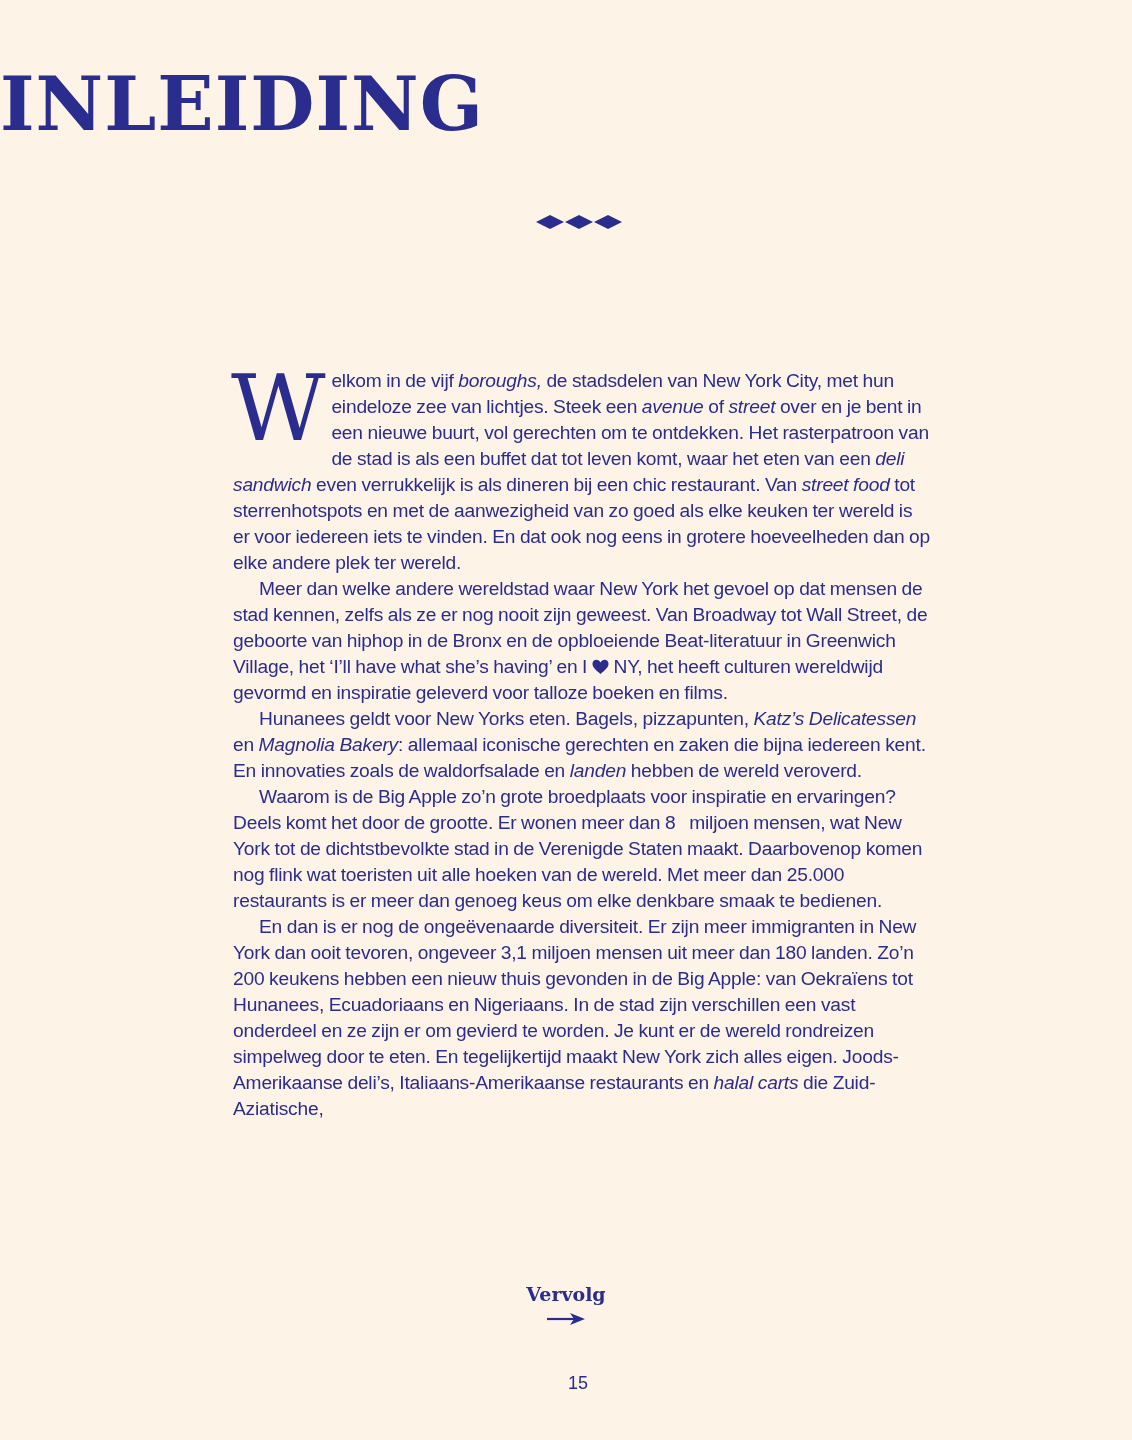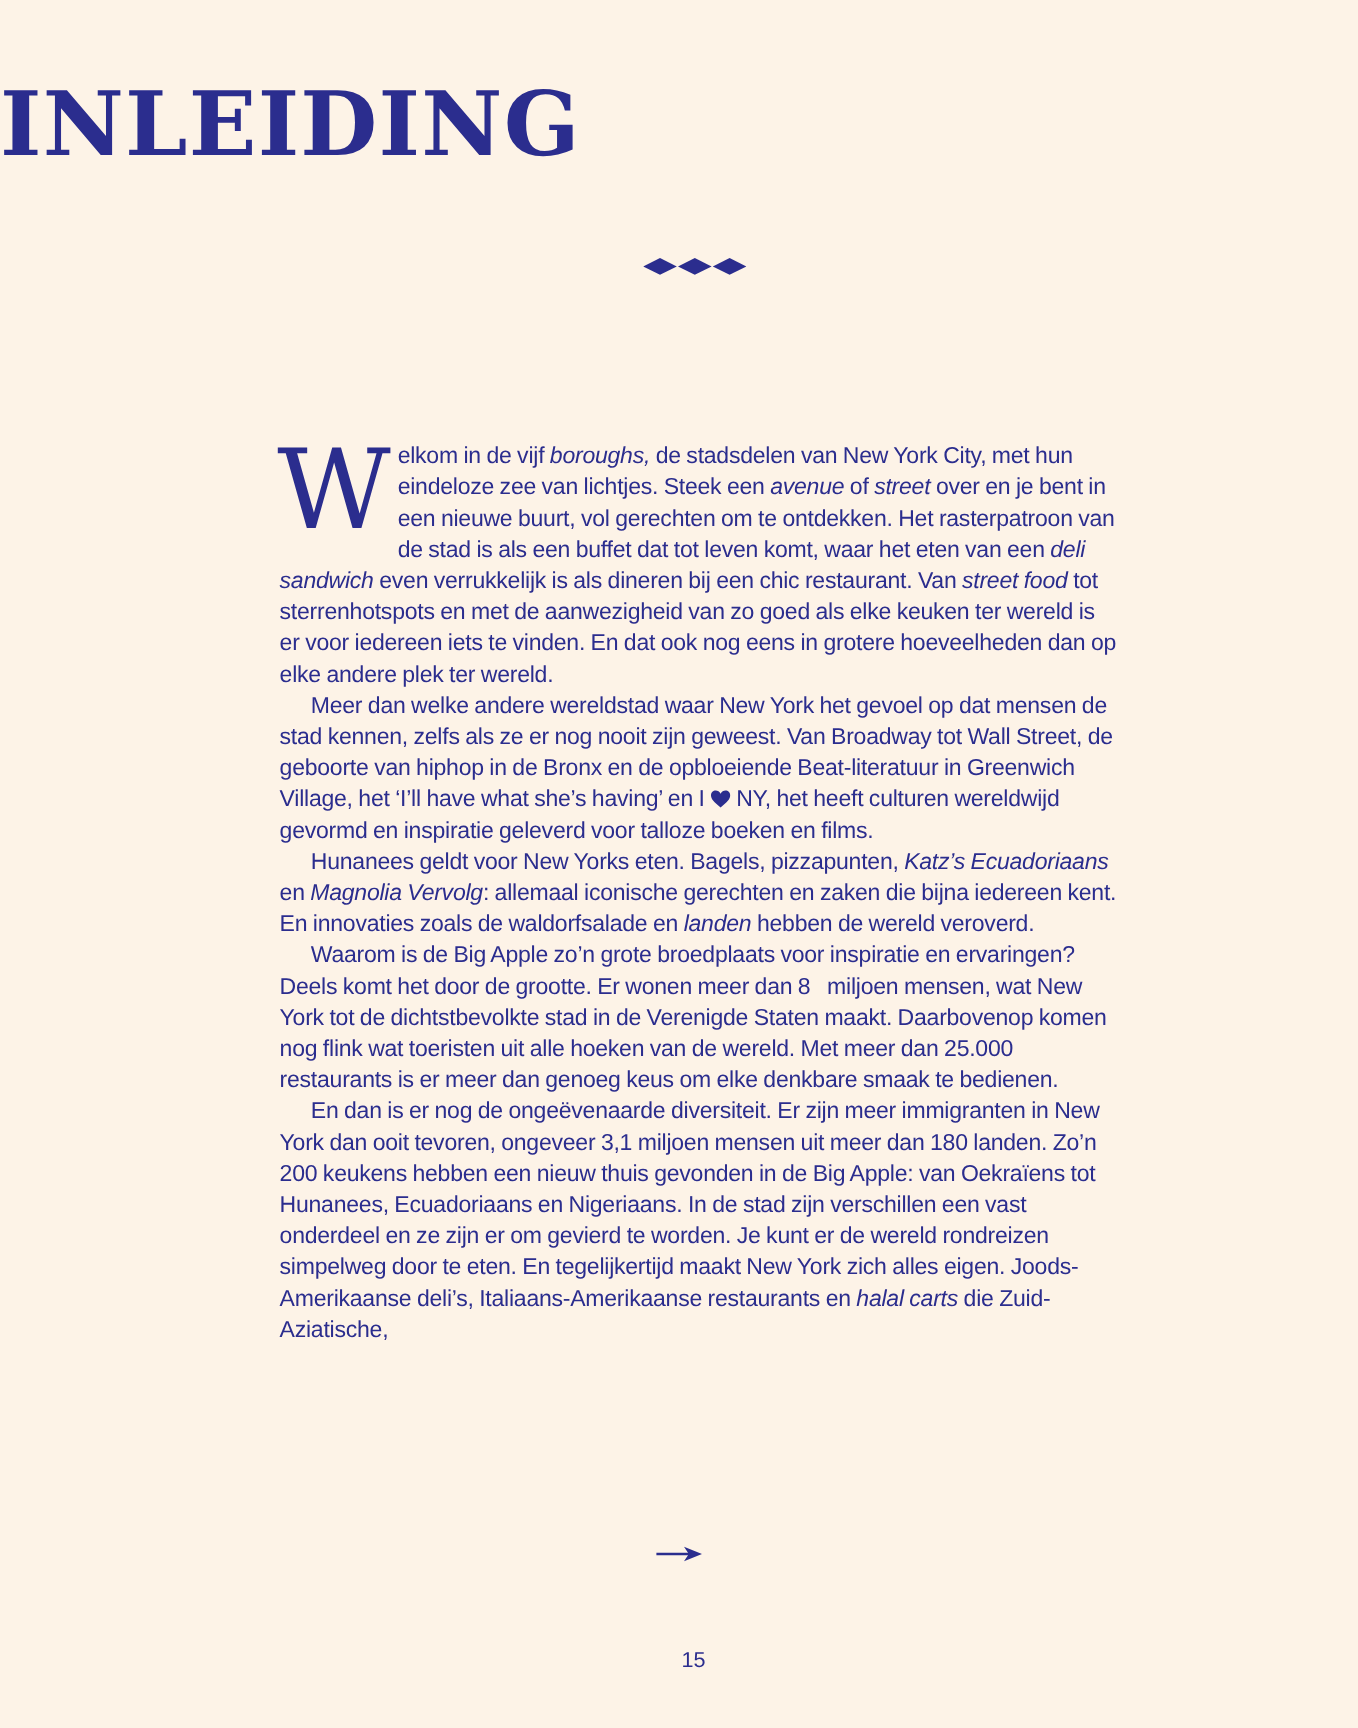--- a/index.html
+++ b/index.html
@@ -122,7 +122,7 @@
   <p><span>Meer dan welke andere wereldstad waar New York het gevoel op dat mensen de stad kennen, zelfs als ze er nog nooit zijn geweest. Van Broadway tot Wall Street, de geboorte van hiphop in de Bronx en de opbloeiende Beat-literatuur in Greenwich Village, het ‘I’ll have what she’s having’ en I </span><svg class="heart" viewBox="0 0 17 16">
         <path d="M8.5 15 C3 10.5 0.5 8 0.5 4.8 C0.5 2.4 2.3 0.8 4.4 0.8 C6.1 0.8 7.6 1.8 8.5 3.4 C9.4 1.8 10.9 0.8 12.6 0.8 C14.7 0.8 16.5 2.4 16.5 4.8 C16.5 8 14 10.5 8.5 15 Z" fill="#2b2d8e"></path>
       </svg><span> NY, het heeft culturen wereldwijd gevormd en inspiratie geleverd voor talloze boeken en films.</span></p>
-  <p><span>Hunanees geldt voor New Yorks eten. Bagels, pizzapunten, </span><i>Katz’s Ecuadoriaans</i><span> en </span><i>Magnolia Vervolg</i><span>: allemaal iconische gerechten en zaken die bijna iedereen kent. En innovaties zoals de waldorfsalade en </span><i>landen</i><span> hebben de wereld veroverd.</span></p>
+  <p><span>Hunanees geldt voor New Yorks eten. Bagels, pizzapunten, </span><i>Katz’s Delicatessen</i><span> en </span><i>Magnolia Vervolg</i><span>: allemaal iconische gerechten en zaken die bijna iedereen kent. En innovaties zoals de waldorfsalade en </span><i>landen</i><span> hebben de wereld veroverd.</span></p>
   <p><span>Waarom is de Big Apple zo’n grote broedplaats voor inspiratie en ervaringen? Deels komt het door de grootte. Er wonen meer dan 8&nbsp;&nbsp;&nbsp;miljoen mensen, wat New York tot de dichtstbevolkte stad in de Verenigde Staten maakt. Daarbovenop komen nog flink wat toeristen uit alle hoeken van de wereld. Met meer dan 25.000 restaurants is er meer dan genoeg keus om elke denkbare smaak te bedienen.</span></p>
   <p><span>En dan is er nog de ongeëvenaarde diversiteit. Er zijn meer immigranten in New York dan ooit tevoren, ongeveer 3,1 miljoen mensen uit meer dan 180 landen. Zo’n 200 keukens hebben een nieuw thuis gevonden in de Big Apple: van Oekraïens tot Hunanees, Ecuadoriaans en Nigeriaans. In de stad zijn verschillen een vast onderdeel en ze zijn er om gevierd te worden. Je kunt er de wereld rondreizen simpelweg door te eten. En tegelijkertijd maakt New York zich alles eigen. Joods-Amerikaanse deli’s, Italiaans-Amerikaanse restaurants en </span><i>halal carts</i><span> die Zuid-Aziatische,</span></p>
 </article>

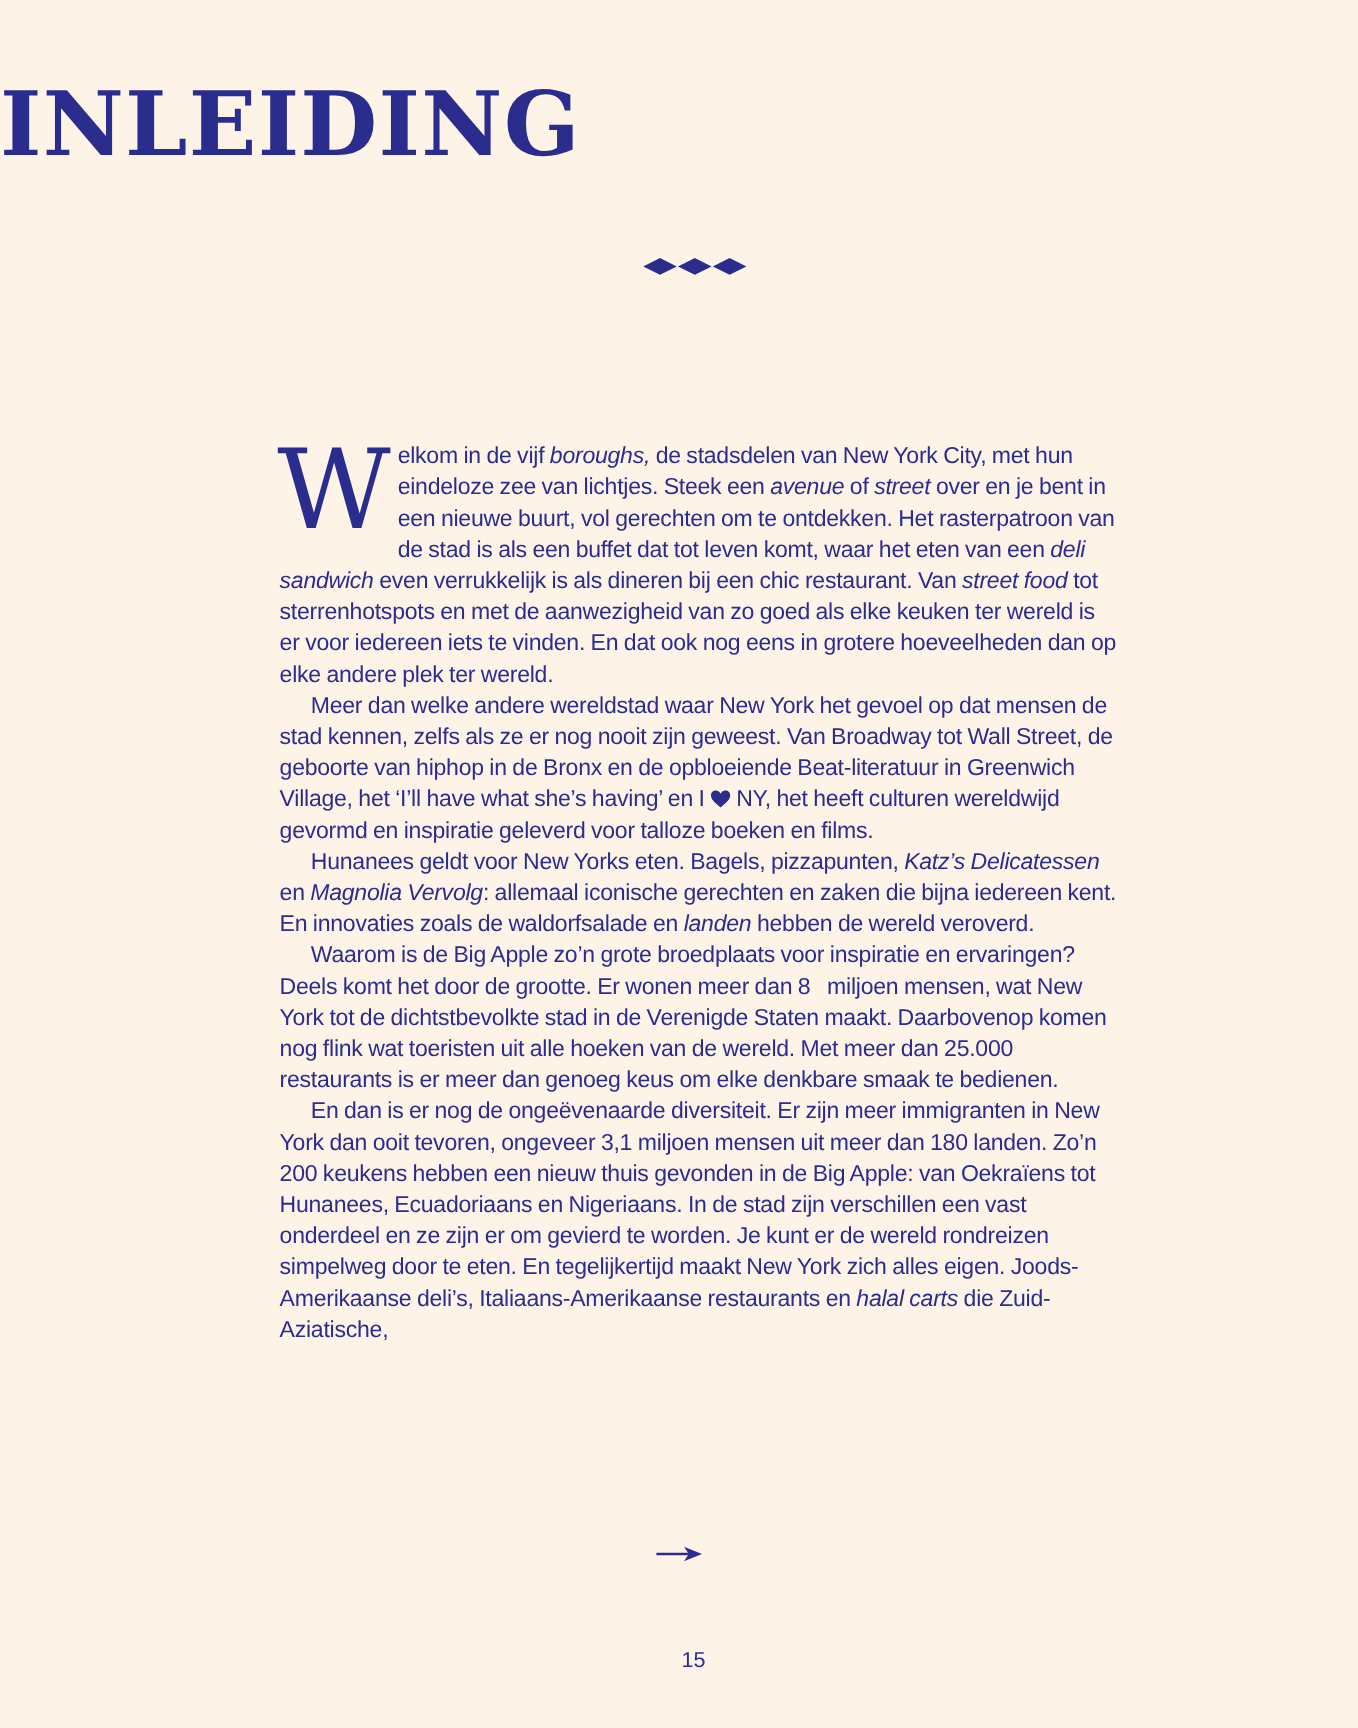--- a/index.html
+++ b/index.html
@@ -122,7 +122,7 @@
   <p><span>Meer dan welke andere wereldstad waar New York het gevoel op dat mensen de stad kennen, zelfs als ze er nog nooit zijn geweest. Van Broadway tot Wall Street, de geboorte van hiphop in de Bronx en de opbloeiende Beat-literatuur in Greenwich Village, het ‘I’ll have what she’s having’ en I </span><svg class="heart" viewBox="0 0 17 16">
         <path d="M8.5 15 C3 10.5 0.5 8 0.5 4.8 C0.5 2.4 2.3 0.8 4.4 0.8 C6.1 0.8 7.6 1.8 8.5 3.4 C9.4 1.8 10.9 0.8 12.6 0.8 C14.7 0.8 16.5 2.4 16.5 4.8 C16.5 8 14 10.5 8.5 15 Z" fill="#2b2d8e"></path>
       </svg><span> NY, het heeft culturen wereldwijd gevormd en inspiratie geleverd voor talloze boeken en films.</span></p>
-  <p><span>Hunanees geldt voor New Yorks eten. Bagels, pizzapunten, </span><i>Katz’s Delicatessen</i><span> en </span><i>Magnolia Vervolg</i><span>: allemaal iconische gerechten en zaken die bijna iedereen kent. En innovaties zoals de waldorfsalade en </span><i>landen</i><span> hebben de wereld veroverd.</span></p>
+  <p><span>Hunanees geldt voor New Yorks eten. Bagels, pizzapunten, </span><i>Katz’s Delicatessen</i><span> en </span><i>Magnolia Bakery</i><span>: allemaal iconische gerechten en zaken die bijna iedereen kent. En innovaties zoals de waldorfsalade en </span><i>landen</i><span> hebben de wereld veroverd.</span></p>
   <p><span>Waarom is de Big Apple zo’n grote broedplaats voor inspiratie en ervaringen? Deels komt het door de grootte. Er wonen meer dan 8&nbsp;&nbsp;&nbsp;miljoen mensen, wat New York tot de dichtstbevolkte stad in de Verenigde Staten maakt. Daarbovenop komen nog flink wat toeristen uit alle hoeken van de wereld. Met meer dan 25.000 restaurants is er meer dan genoeg keus om elke denkbare smaak te bedienen.</span></p>
   <p><span>En dan is er nog de ongeëvenaarde diversiteit. Er zijn meer immigranten in New York dan ooit tevoren, ongeveer 3,1 miljoen mensen uit meer dan 180 landen. Zo’n 200 keukens hebben een nieuw thuis gevonden in de Big Apple: van Oekraïens tot Hunanees, Ecuadoriaans en Nigeriaans. In de stad zijn verschillen een vast onderdeel en ze zijn er om gevierd te worden. Je kunt er de wereld rondreizen simpelweg door te eten. En tegelijkertijd maakt New York zich alles eigen. Joods-Amerikaanse deli’s, Italiaans-Amerikaanse restaurants en </span><i>halal carts</i><span> die Zuid-Aziatische,</span></p>
 </article>

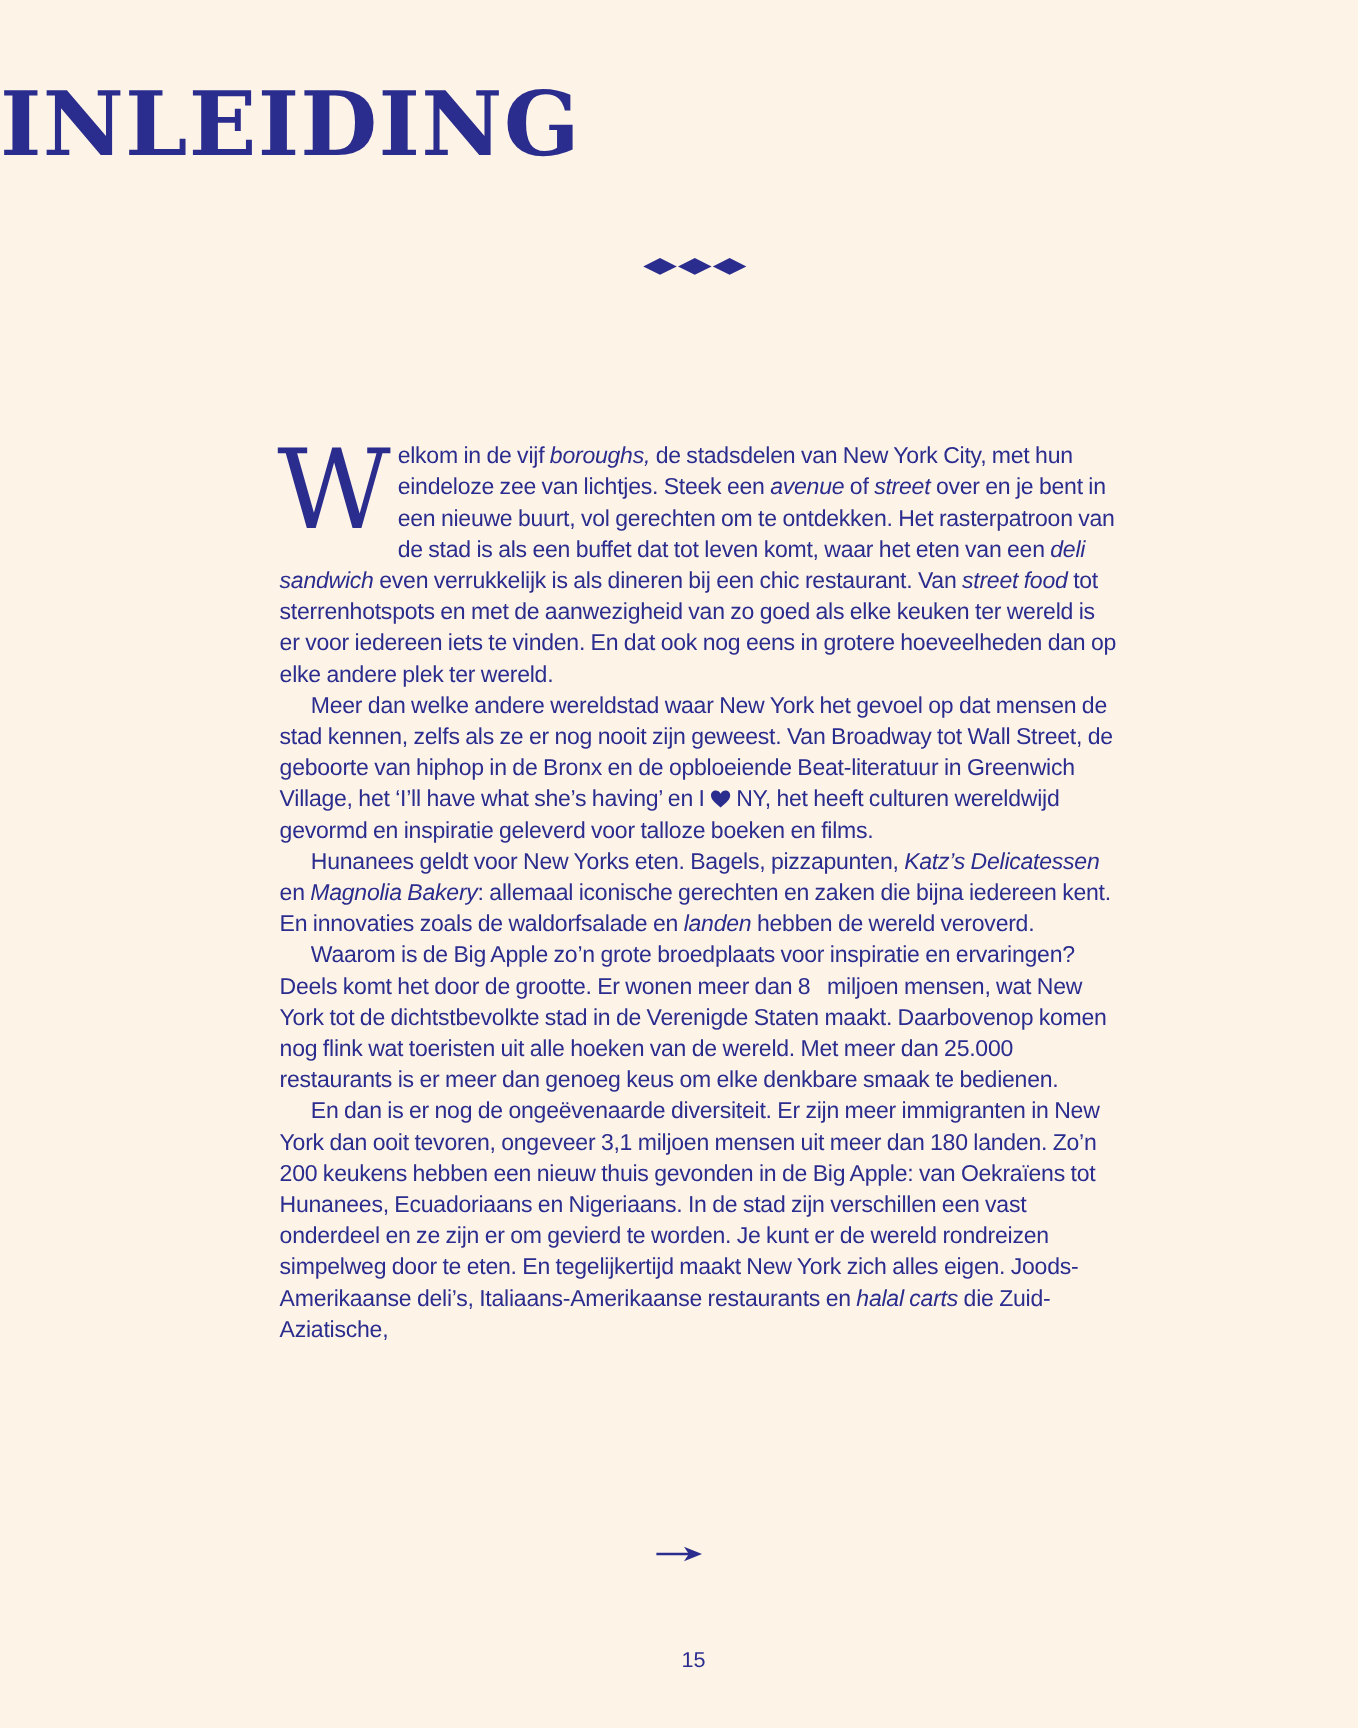--- a/index.html
+++ b/index.html
@@ -128,6 +128,7 @@
 </article>
 
 <div class="continue">
+  <span class="continue-label">Vervolg</span>
   <svg class="arrow" viewBox="0 0 40 14">
     <line x1="1" y1="7" x2="30" y2="7" stroke="#2b2d8e" stroke-width="2.2"></line>
     <polygon points="24,1 39,7 24,13 28,7" fill="#2b2d8e"></polygon>

